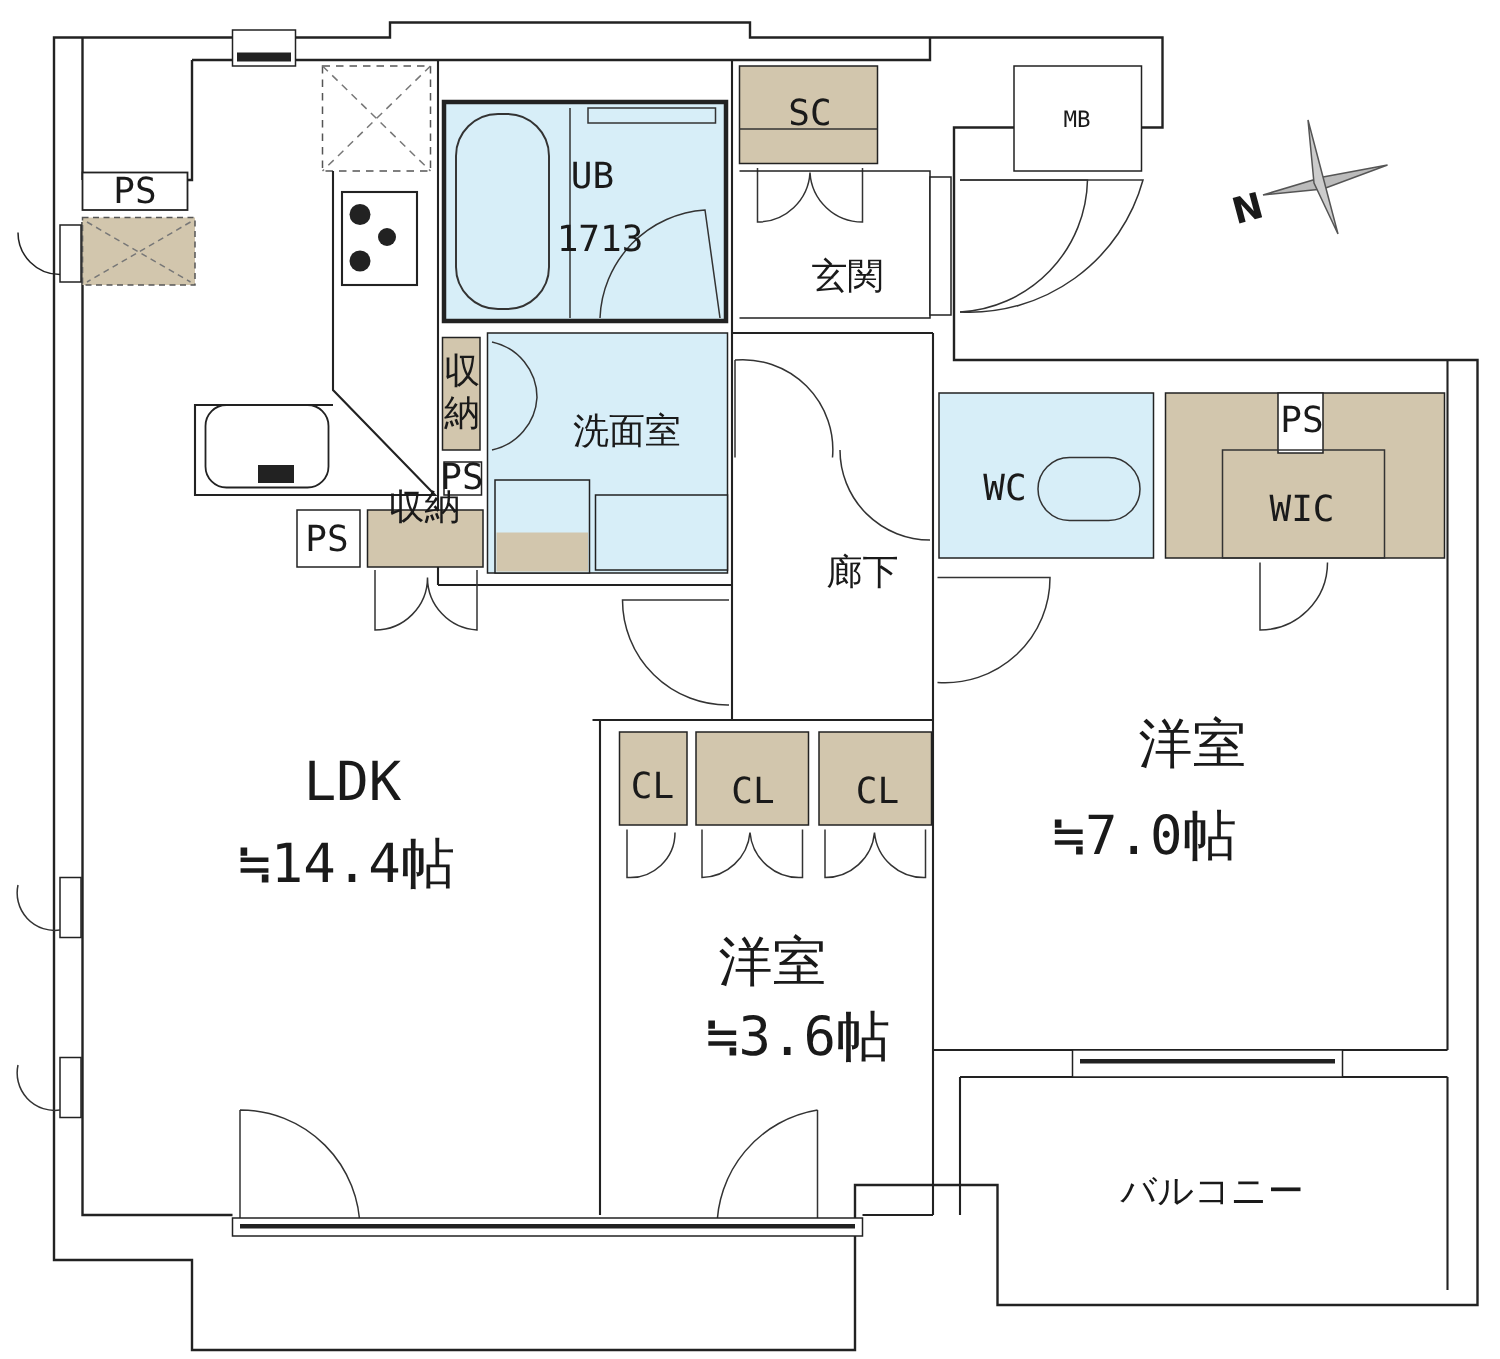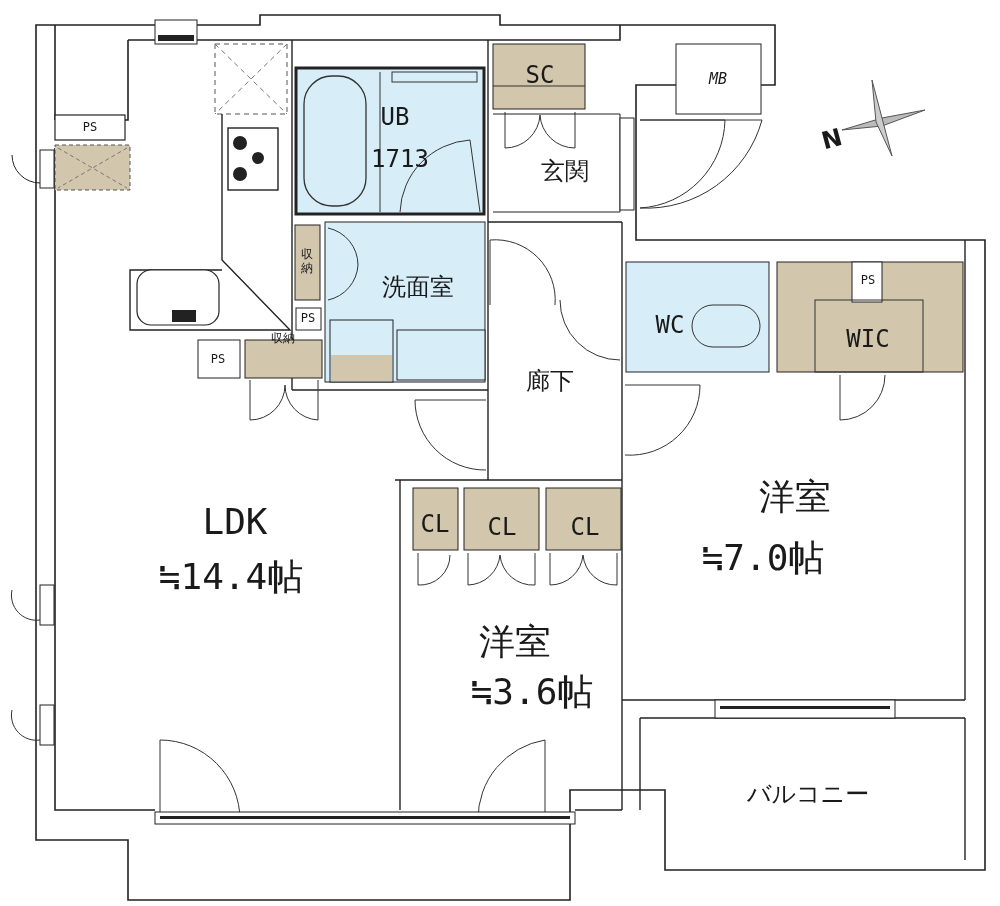--- a/index.html
+++ b/index.html
@@ -10,7 +10,7 @@
   .big{font-size:36px;}
   .mid{font-size:24px;}
   .sm{font-size:12px;}
-  .xs{font-size:15px;font-style:italic;}
+  .xs{font-size:15px;}
 </style>
 </head>
 <body>

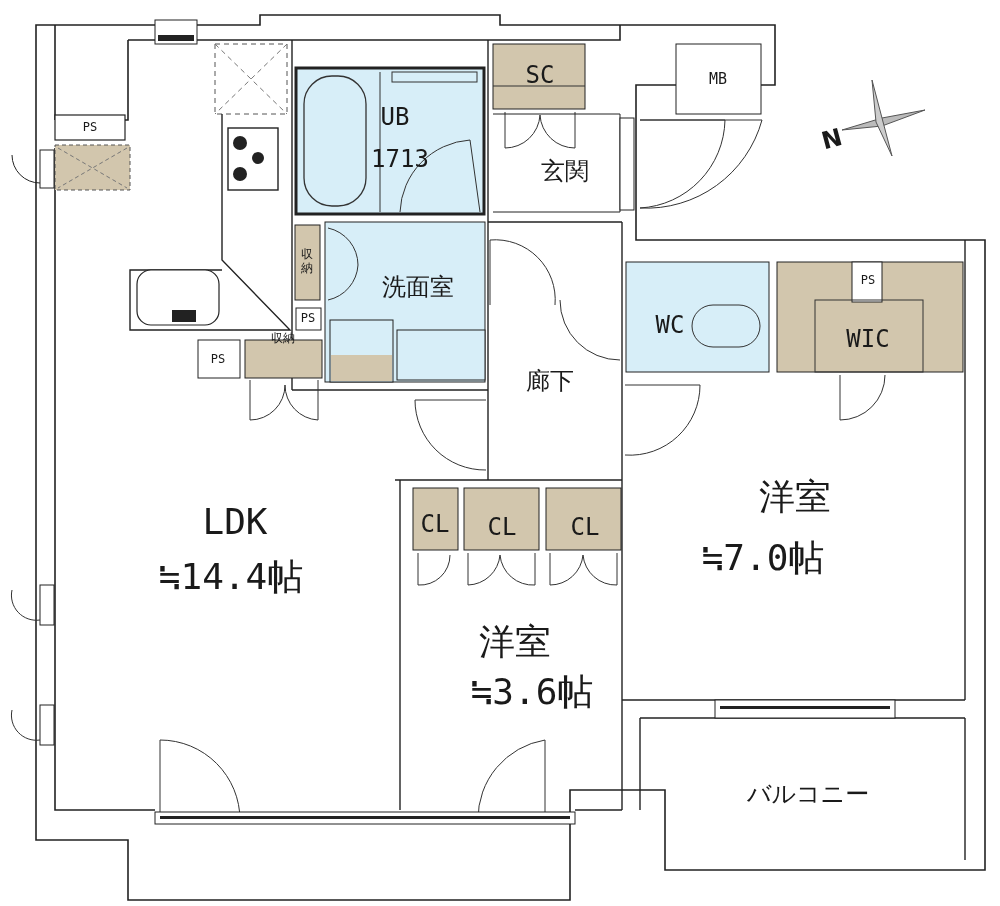--- a/index.html
+++ b/index.html
@@ -9,7 +9,7 @@
   .mono{font-family:"DejaVu Sans Mono","Liberation Mono",monospace;}
   .big{font-size:36px;}
   .mid{font-size:24px;}
-  .sm{font-size:12px;}
+  .sm{font-size:24px;}
   .xs{font-size:15px;}
 </style>
 </head>

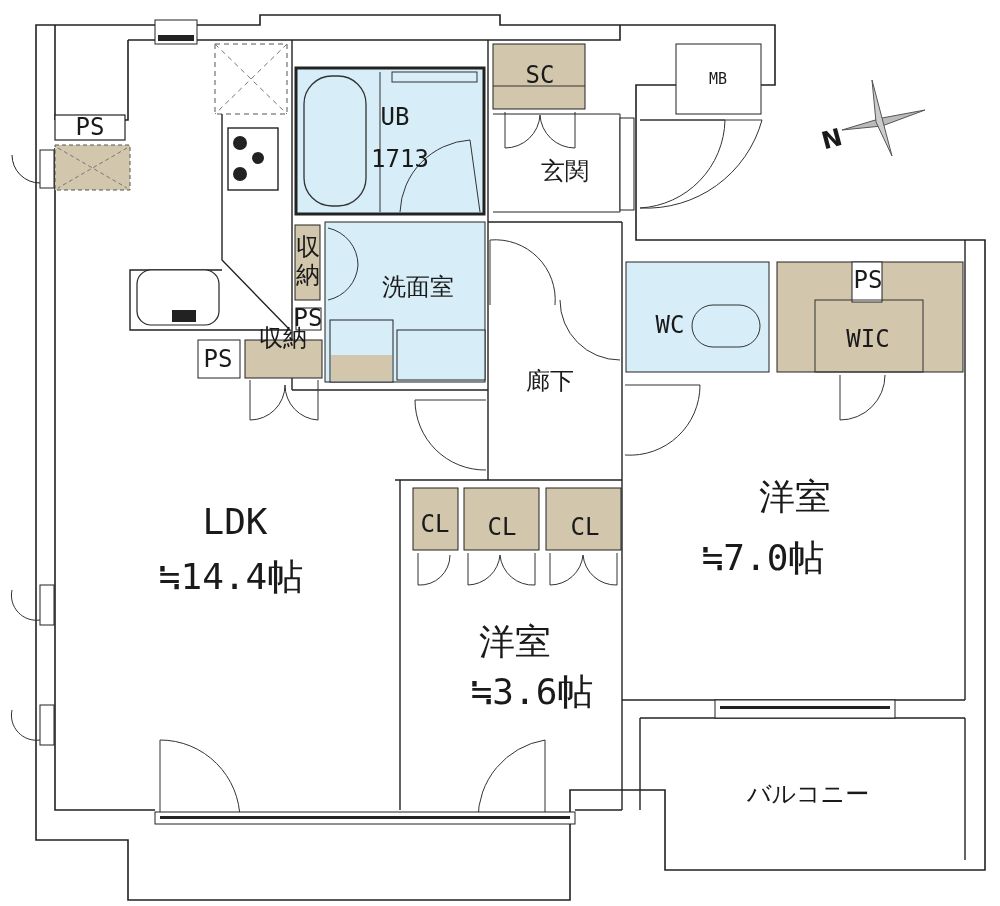--- a/index.html
+++ b/index.html
@@ -140,7 +140,7 @@
 <div class="lbl mid mono" style="left:400px;top:160px">1713</div>
 <div class="lbl mid mono" style="left:540px;top:76px">SC</div>
 <div class="lbl xs mono" style="left:718px;top:80px">MB</div>
-<div class="lbl mid" style="left:565px;top:172px">玄関</div>
+<div class="lbl mid" style="left:565px;top:185px">玄関</div>
 <div class="lbl mid" style="left:832px;top:140px;transform:translate(-50%,-50%) rotate(-15deg);font-weight:bold">N</div>
 <div class="lbl sm" style="left:307px;top:262px;white-space:pre-line;width:22px">収
 納</div>

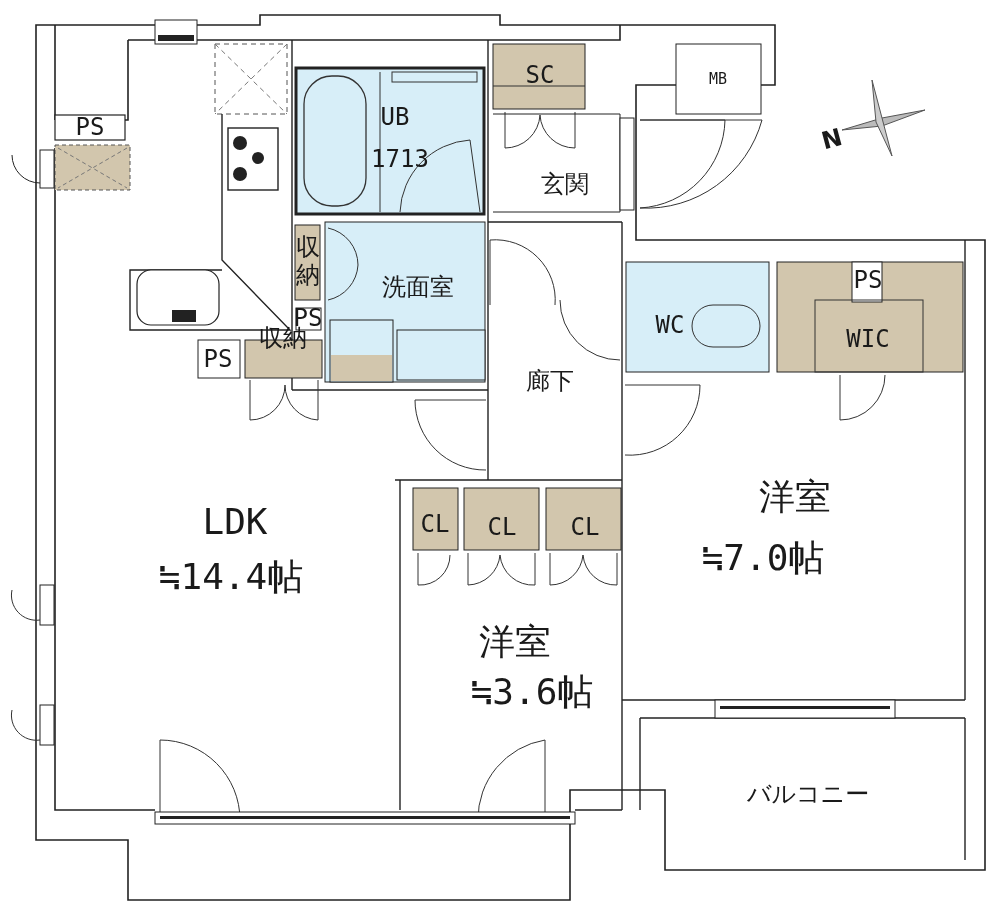--- a/index.html
+++ b/index.html
@@ -148,7 +148,7 @@
 <div class="lbl sm mono" style="left:308px;top:319px">PS</div>
 <div class="lbl sm mono" style="left:218px;top:360px">PS</div>
 <div class="lbl sm" style="left:283px;top:339px">収納</div>
-<div class="lbl mid" style="left:550px;top:382px">廊下</div>
+<div class="lbl mid" style="left:575px;top:382px">廊下</div>
 <div class="lbl mid mono" style="left:670px;top:326px">WC</div>
 <div class="lbl sm mono" style="left:868px;top:281px">PS</div>
 <div class="lbl mid mono" style="left:868px;top:340px">WIC</div>

